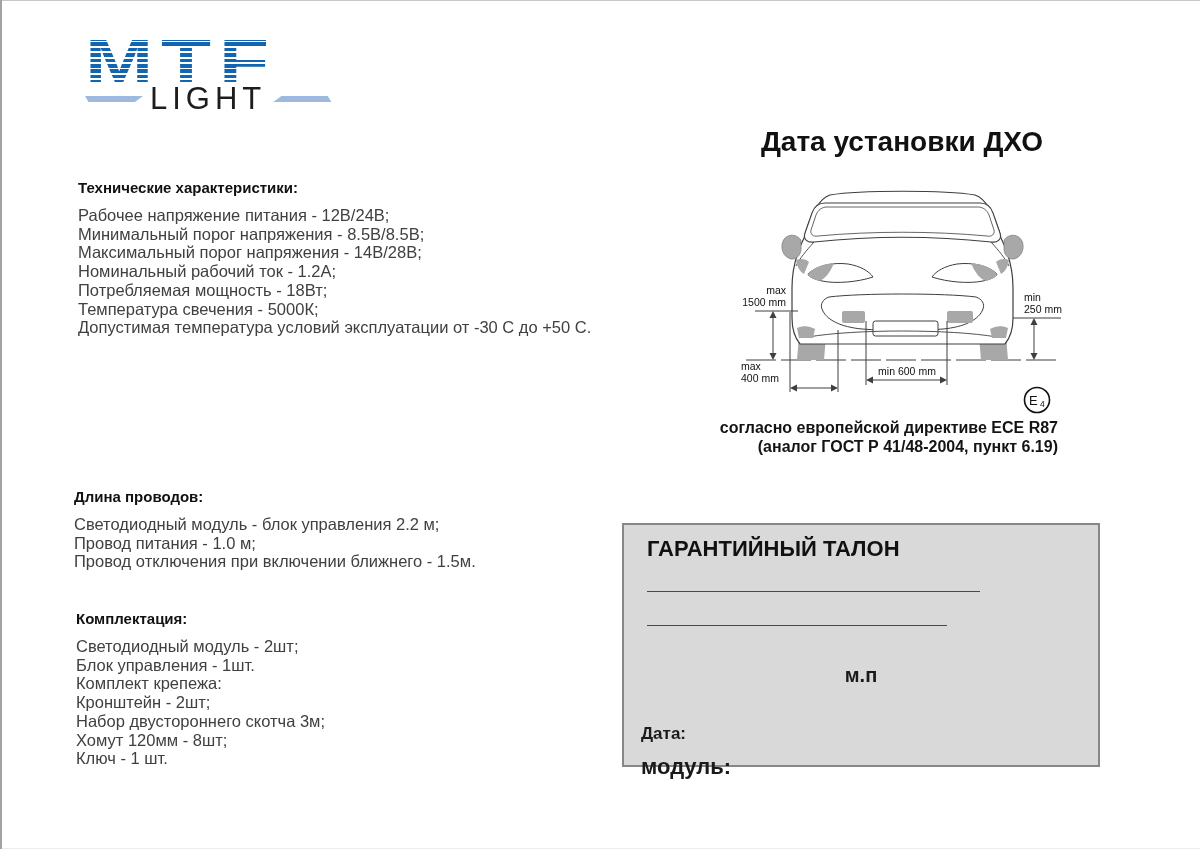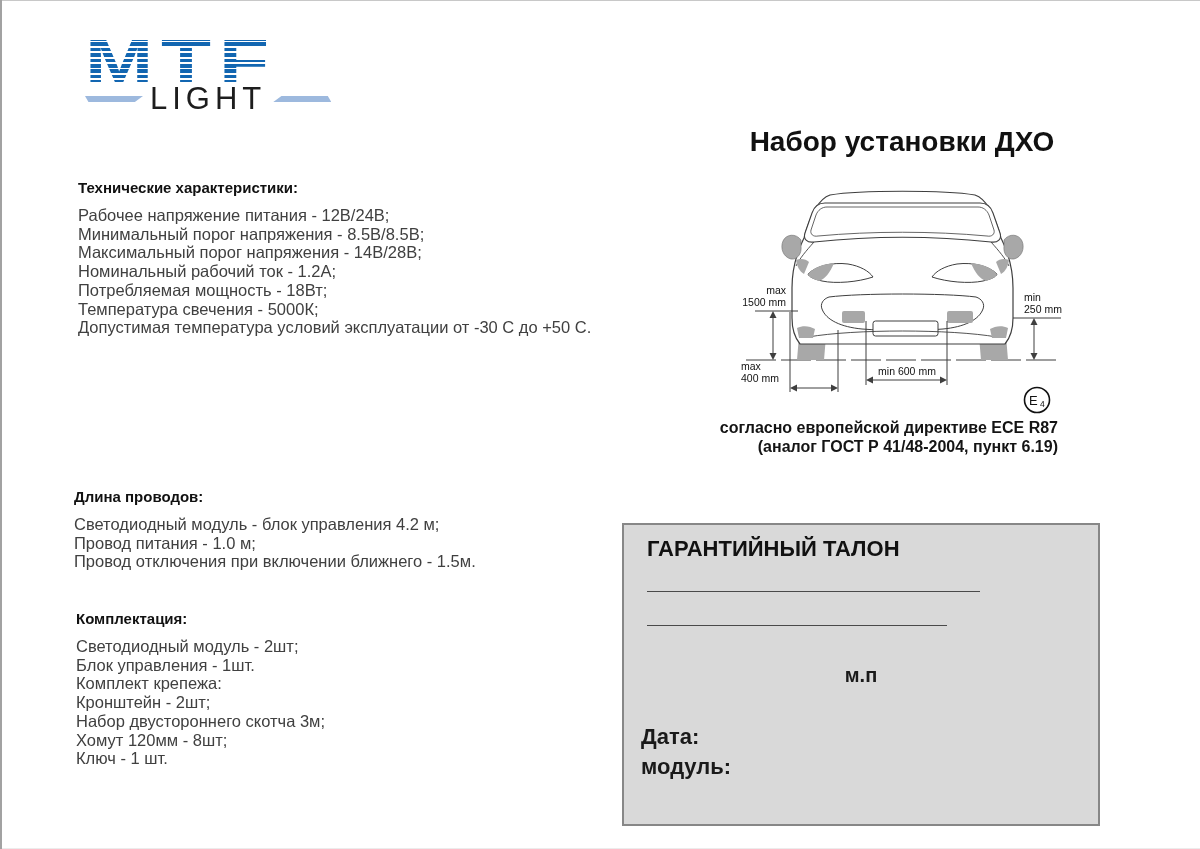--- a/index.html
+++ b/index.html
@@ -110,7 +110,7 @@
     </ul>
   </div>
 
-  <h2 class="install-title">Набор установки ДХО</h2>
+  <h2 class="install-title">Дата установки ДХО</h2>
 
   <div class="car-diagram">
     <svg viewBox="0 0 345 237" width="345" height="237">

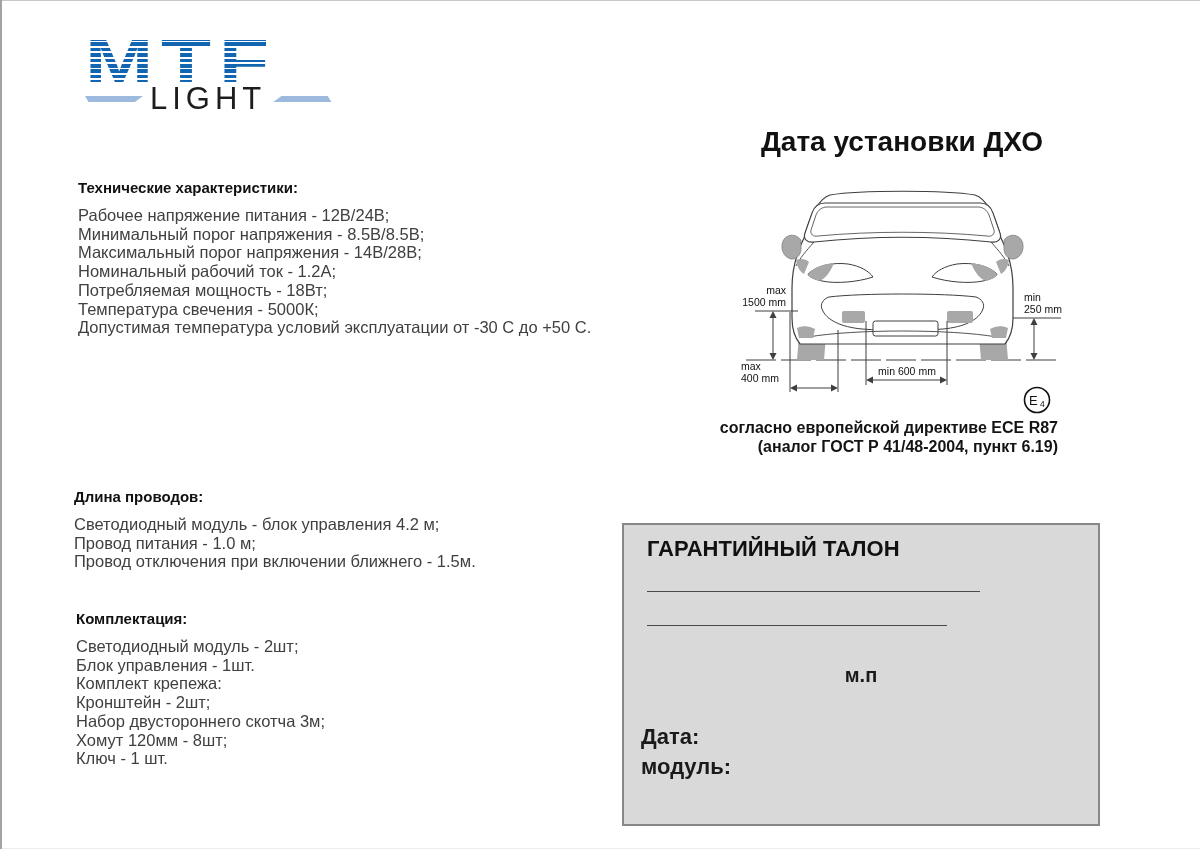--- a/index.html
+++ b/index.html
@@ -91,7 +91,7 @@
   <div class="sect sect-wires">
     <h2>Длина проводов:</h2>
     <ul>
-      <li>Светодиодный модуль - блок управления 4.2 м;</li>
+      <li>Светодиодный модуль - блок управления 2.2 м;</li>
       <li>Провод питания - 1.0 м;</li>
       <li>Провод отключения при включении ближнего - 1.5м.</li>
     </ul>

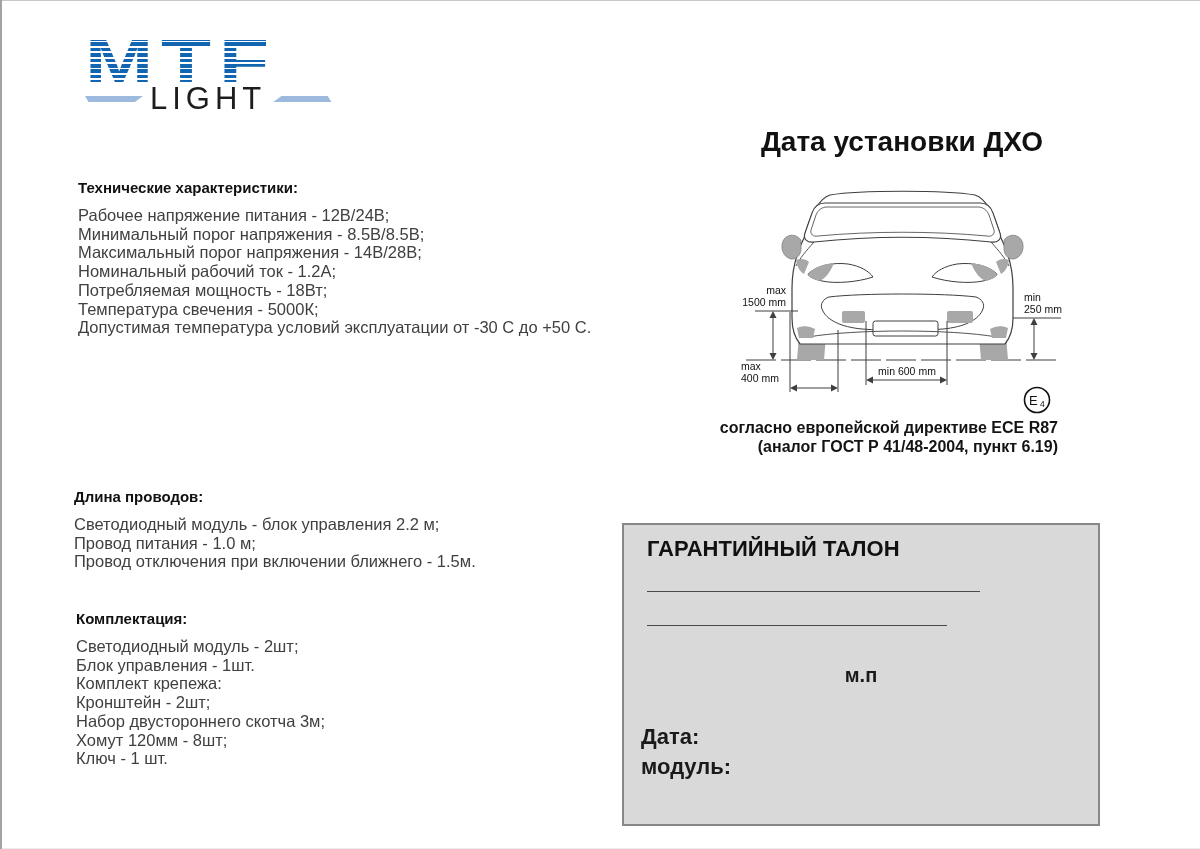--- a/index.html
+++ b/index.html
@@ -45,7 +45,7 @@
   }
   
   .warranty{
-    position:absolute;left:622px;top:523px;width:478px;height:303px;
+    position:absolute;left:622px;top:523px;width:478px;height:244px;
     background:#d9d9d9;border:2px solid #878787;box-sizing:border-box;
   }
   .w-title{position:absolute;left:23px;top:11px;font-size:22px;font-weight:700;color:#111;}

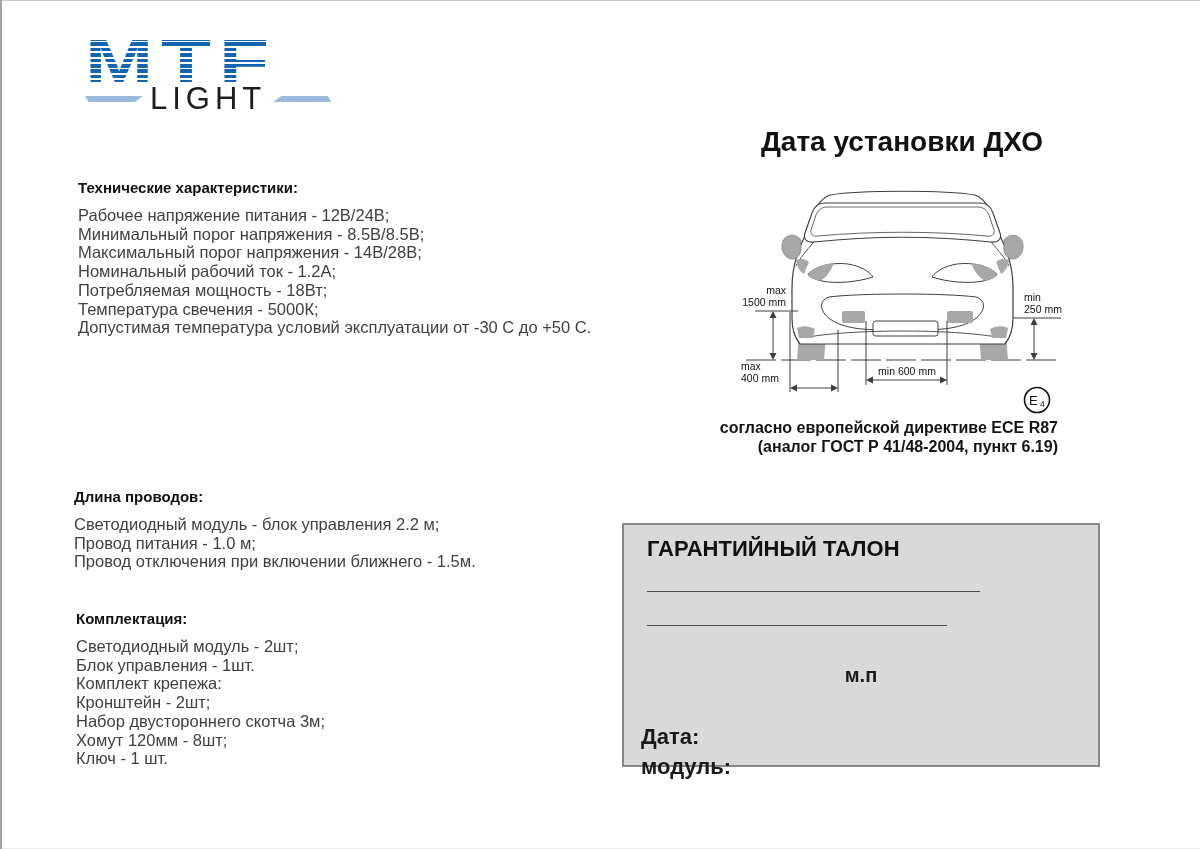--- a/index.html
+++ b/index.html
@@ -53,7 +53,7 @@
   .w-line.w1{left:23px;top:66px;width:333px;}
   .w-line.w2{left:23px;top:100px;width:300px;}
   .w-mp{position:absolute;left:0;top:139px;width:100%;text-align:center;font-size:20px;font-weight:700;}
-  .w-date{position:absolute;left:17px;top:199px;font-size:22px;font-weight:700;text-align:right;}
+  .w-date{position:absolute;left:17px;top:199px;font-size:17px;font-weight:700;text-align:right;}
   .w-sign{position:absolute;left:17px;top:229px;font-size:22px;font-weight:700;}
   svg text{font-family:"Liberation Sans",sans-serif;}
 </style>

